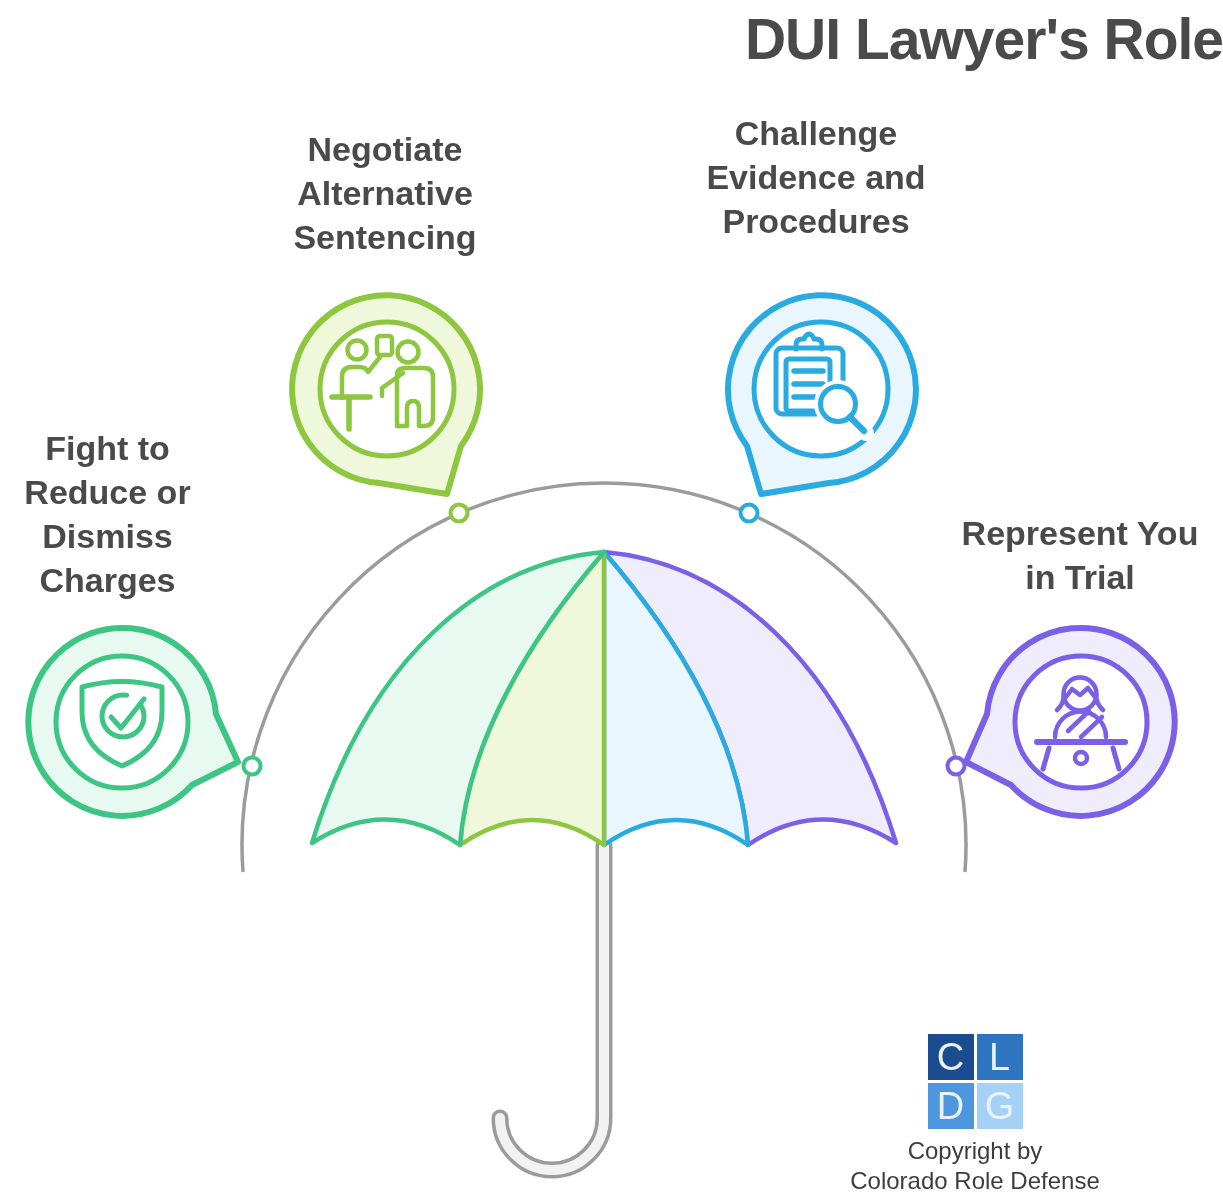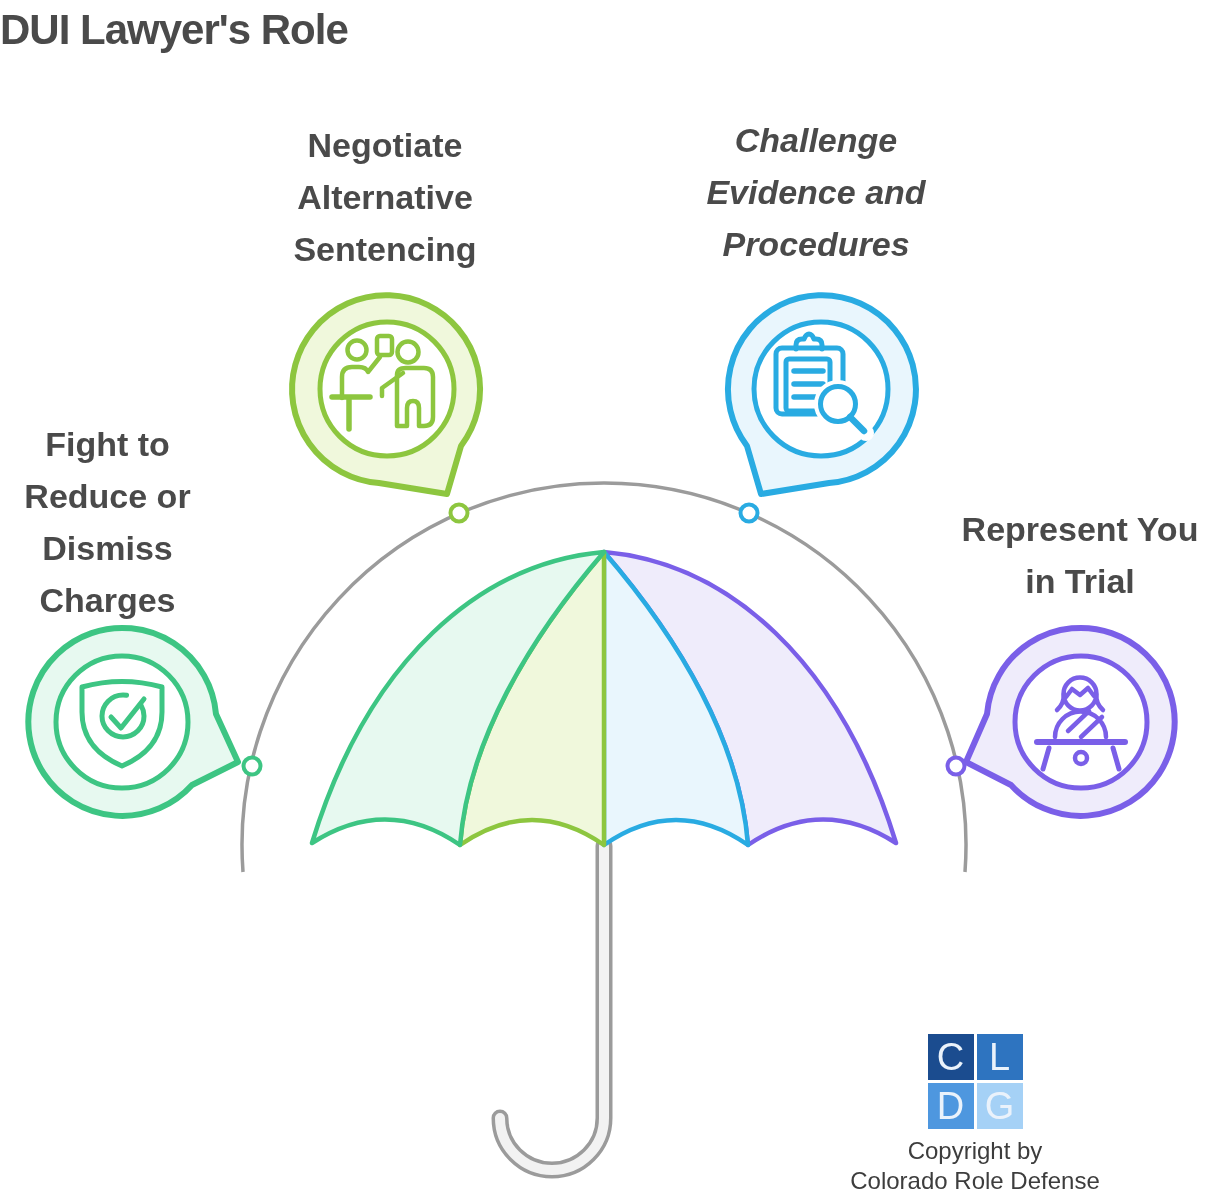--- a/index.html
+++ b/index.html
@@ -8,8 +8,8 @@
     font-family:"Liberation Sans",sans-serif;
   }
   .title{
-    position:absolute;left:0;right:0;top:6px;text-align:left;
-    font-size:42px;font-weight:bold;letter-spacing:-1px;color:var(--text,#4A4A4A);
+    position:absolute;left:0;right:0;top:6px;text-align:right;
+    font-size:57px;font-weight:bold;letter-spacing:-1px;color:var(--text,#4A4A4A);
   }
   .label{
     position:absolute;text-align:center;white-space:pre-line;

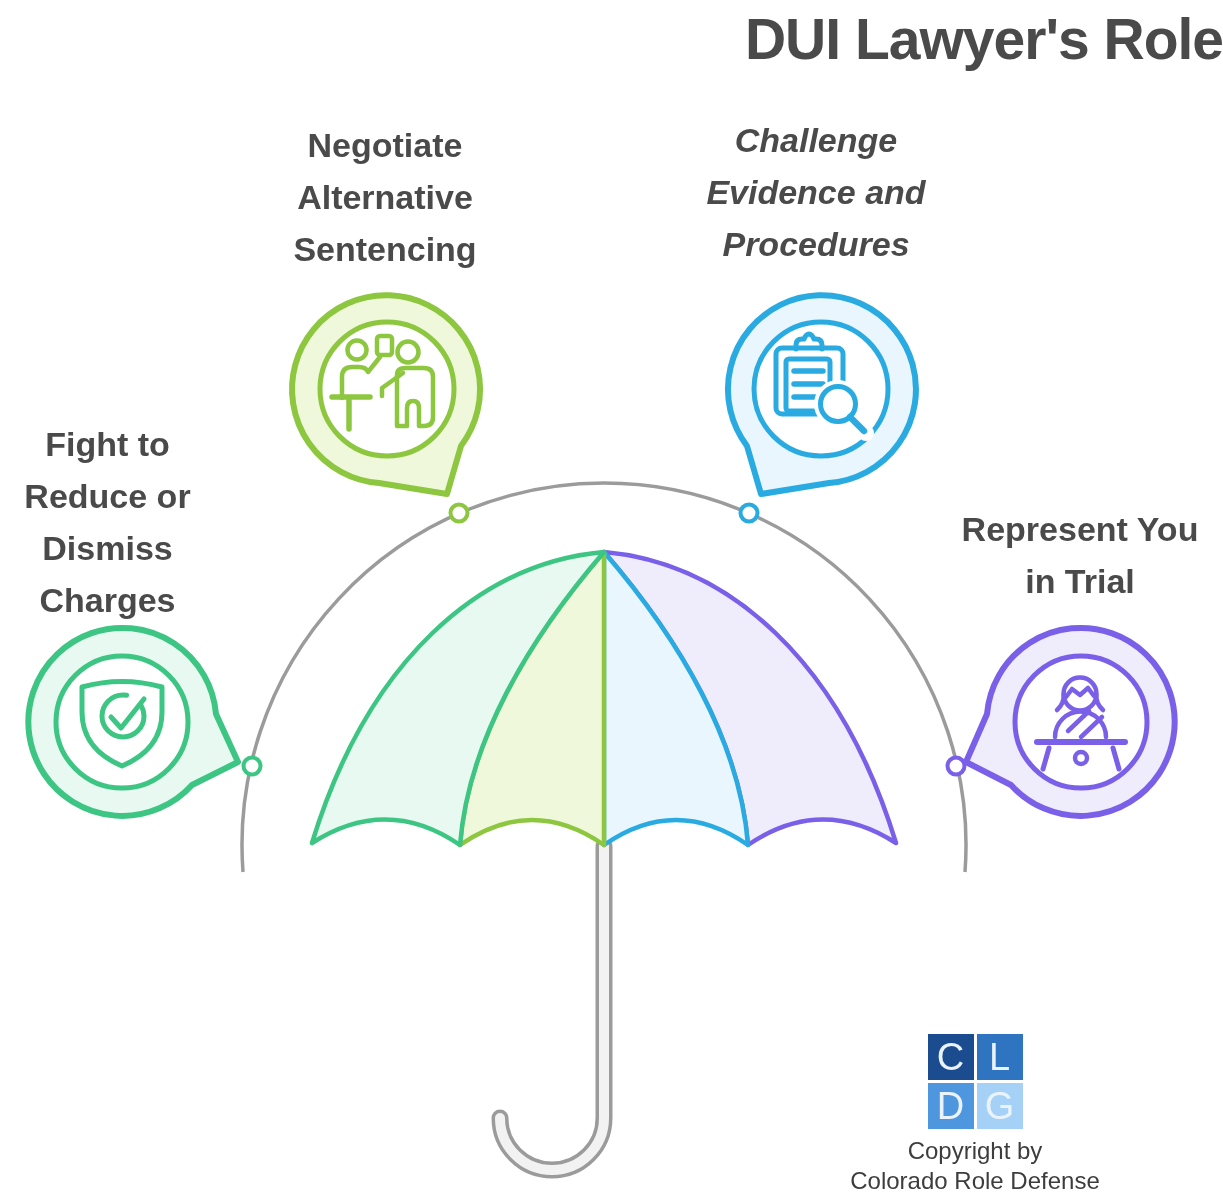--- a/index.html
+++ b/index.html
@@ -13,7 +13,7 @@
   }
   .label{
     position:absolute;text-align:center;white-space:pre-line;
-    font-size:34px;line-height:52px;font-weight:bold;color:var(--text,#4A4A4A);
+    font-size:34px;line-height:44px;font-weight:bold;color:var(--text,#4A4A4A);margin-top:8px;
   }
   .label-fight{left:0;top:418px;width:215px;}
   .label-negotiate{left:232px;top:119px;width:306px;}

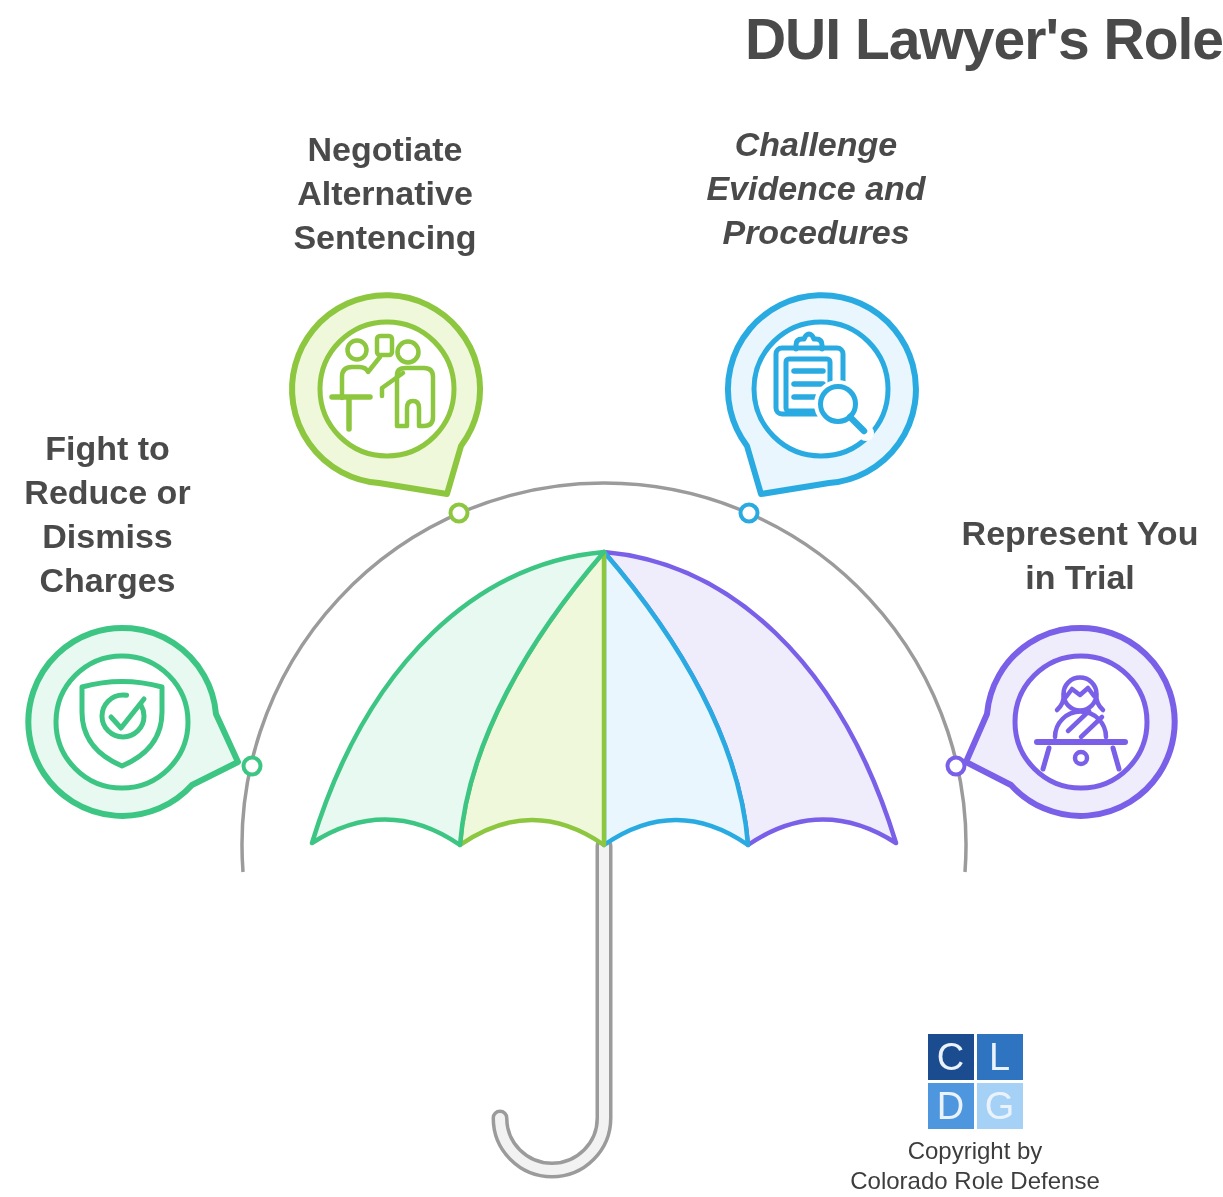--- a/index.html
+++ b/index.html
@@ -17,7 +17,7 @@
   }
   .label-fight{left:0;top:418px;width:215px;}
   .label-negotiate{left:232px;top:119px;width:306px;}
-  .label-challenge{left:663px;top:114px;width:306px;font-style:italic;}
+  .label-challenge{left:663px;top:103px;width:306px;}
   .label-represent{left:935px;top:503px;width:290px;}
   svg{position:absolute;left:0;top:0;}
   .footer{position:absolute;left:815px;top:1034px;width:320px;text-align:center;}

